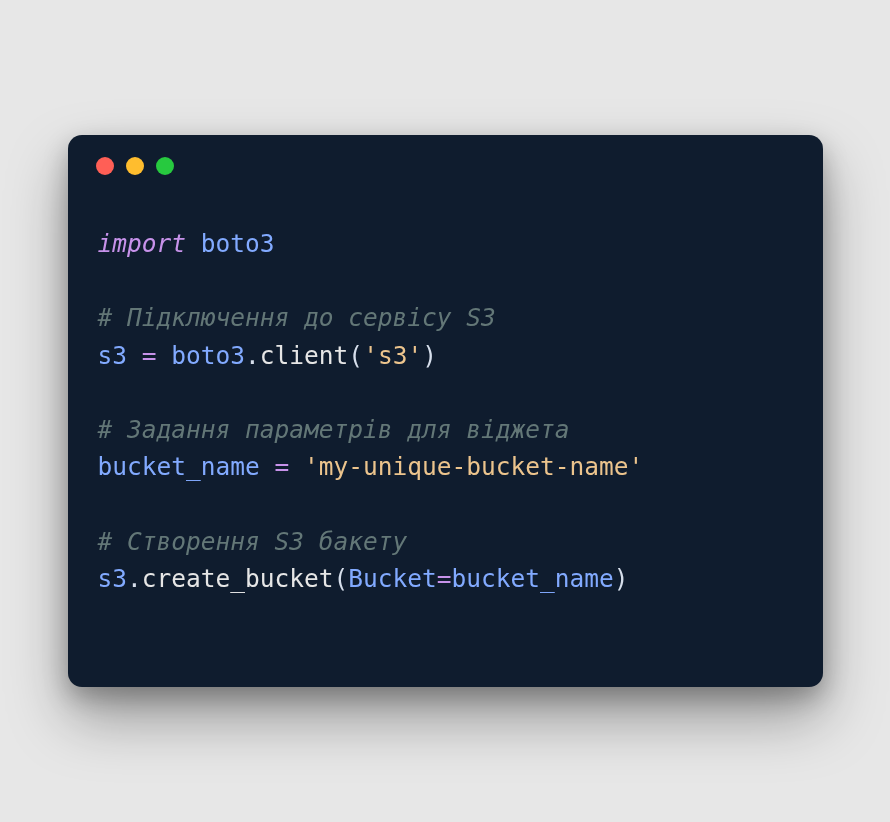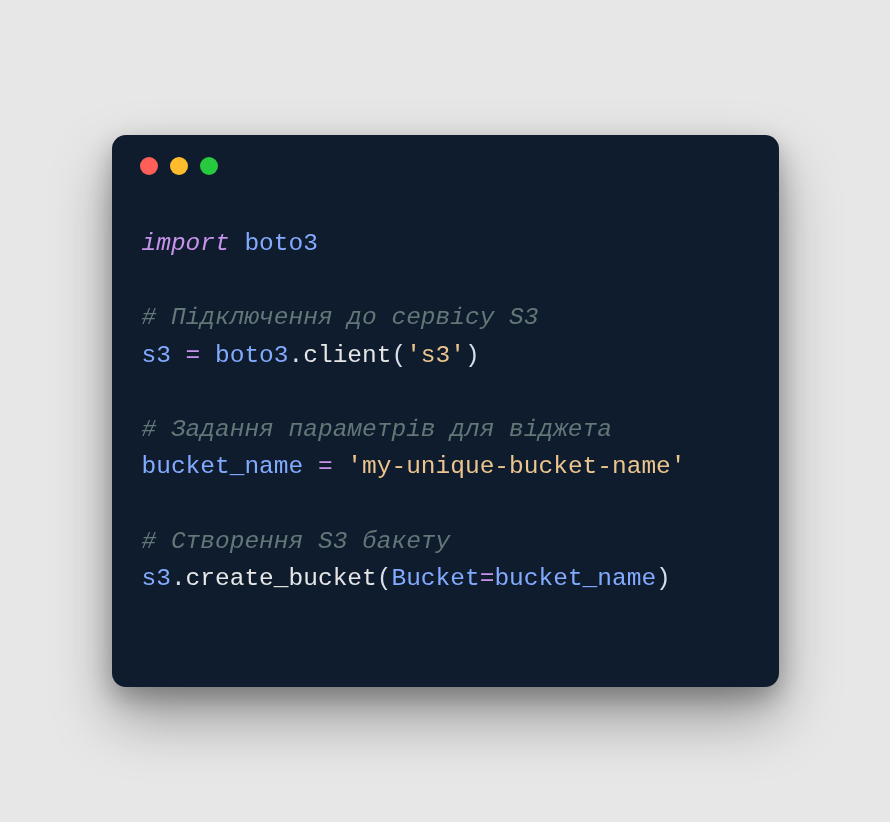--- a/index.html
+++ b/index.html
@@ -13,13 +13,12 @@
       font-family: ui-monospace, 'SF Mono', Menlo, Monaco, Consolas, monospace;
     }
     .code-window {
-      width: 667px;
+      width: 755px;
       background: #0f1c2e;
       border-radius: 14px;
       box-shadow: 0 30px 60px rgba(0,0,0,0.35), 0 10px 25px rgba(0,0,0,0.25);
       padding: 0;
       overflow: hidden;
-      font-family: Liberation Mono, monospace;
     }
     .title-bar {
       display: flex;

